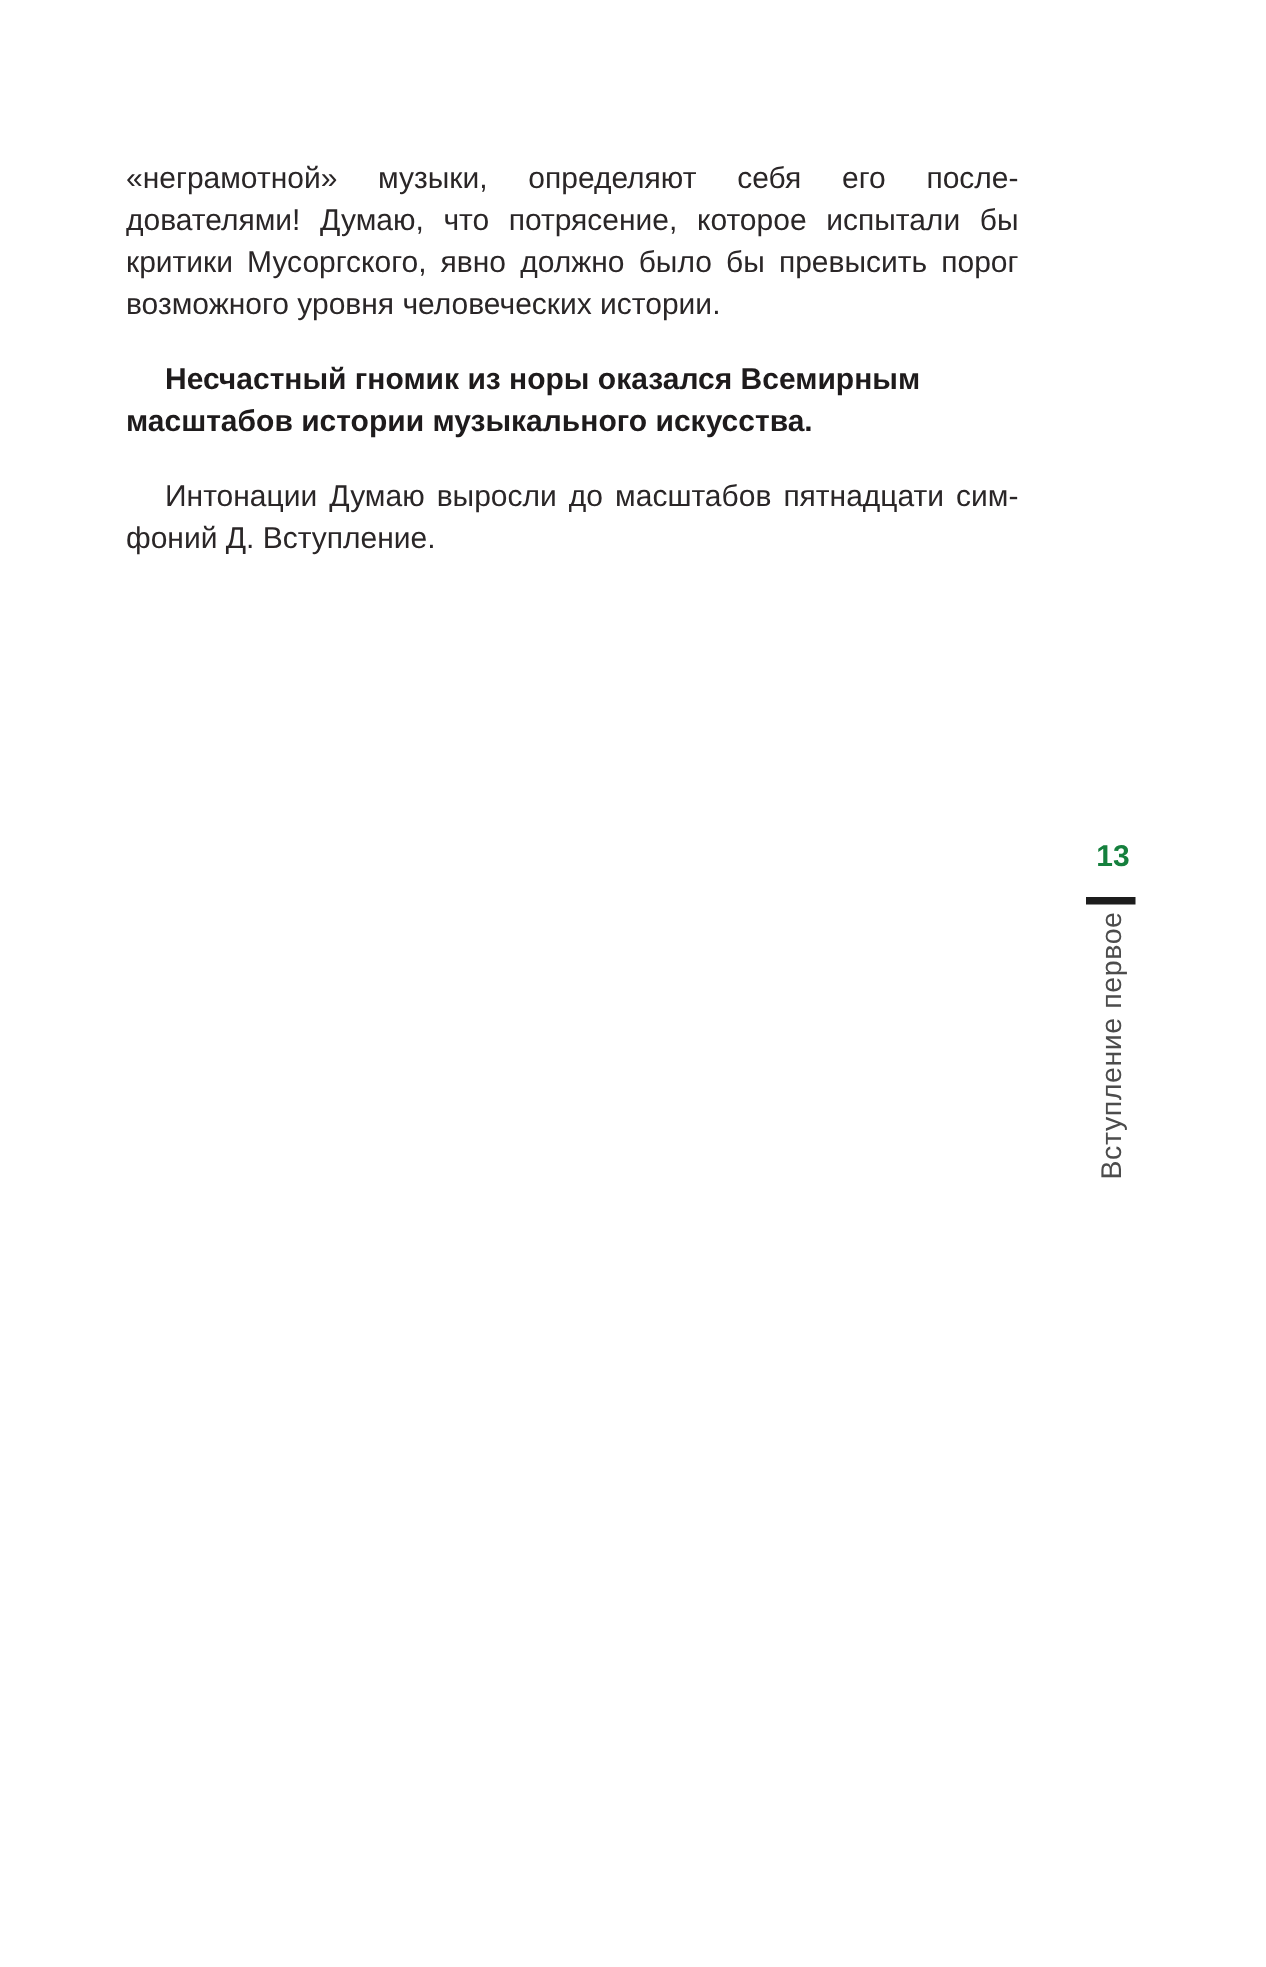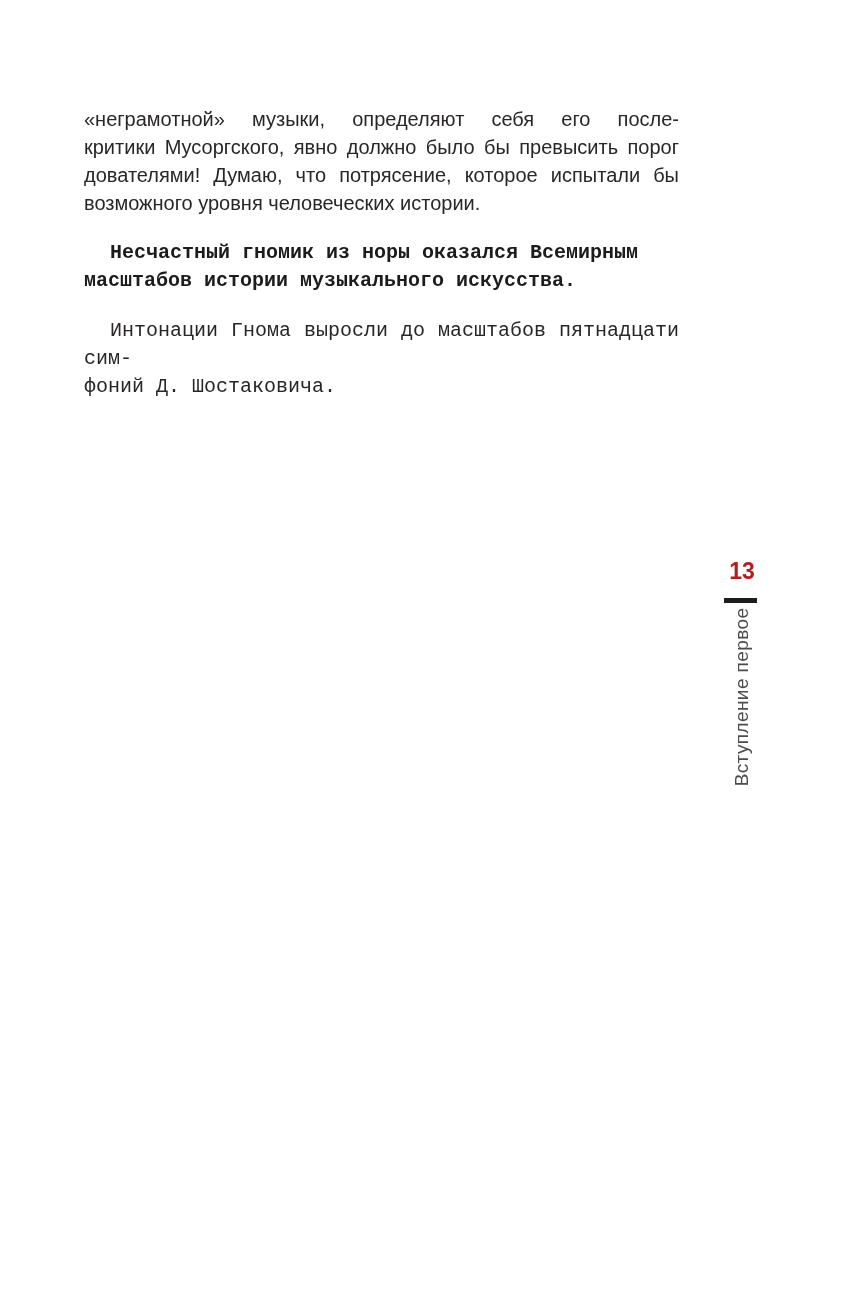--- a/index.html
+++ b/index.html
@@ -92,8 +92,8 @@
 
     <div class="para">
       <div class="jline">«неграмотной» музыки, определяют себя его после-</div>
+      <div class="jline">дователями! Думаю, что потрясение, которое испытали бы</div>
       <div class="jline">критики Мусоргского, явно должно было бы превысить порог</div>
-      <div class="jline">дователями! Думаю, что потрясение, которое испытали бы</div>
       <div class="jline jlast">возможного уровня человеческих истории.</div>
     </div>
 

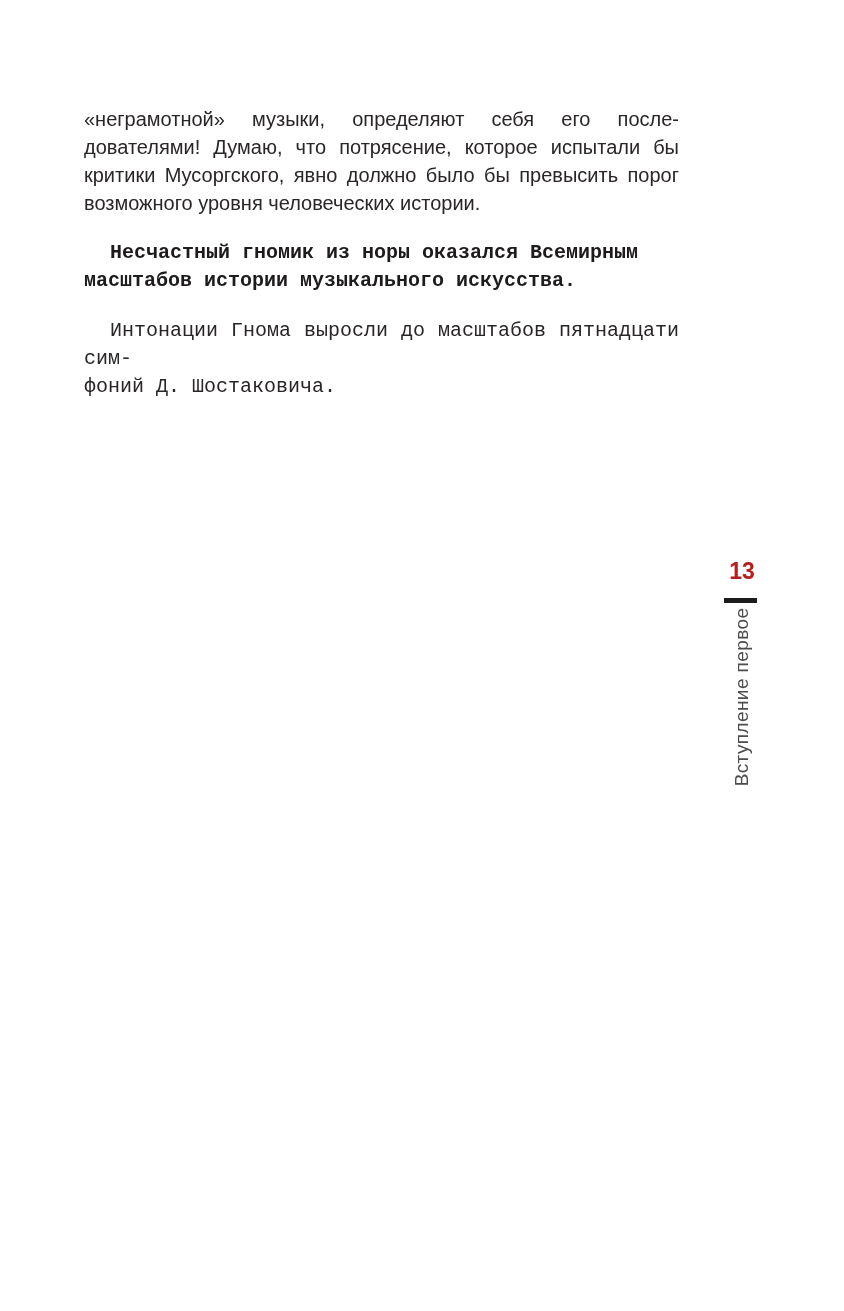--- a/index.html
+++ b/index.html
@@ -28,7 +28,7 @@
     color: #2a2627;
   }
   .para { margin: 0; }
-  .para + .para { margin-top: 22px; font-family: Liberation Mono, monospace; }
+  .para + .para { margin-top: 22px; }
 
   
   .jline {

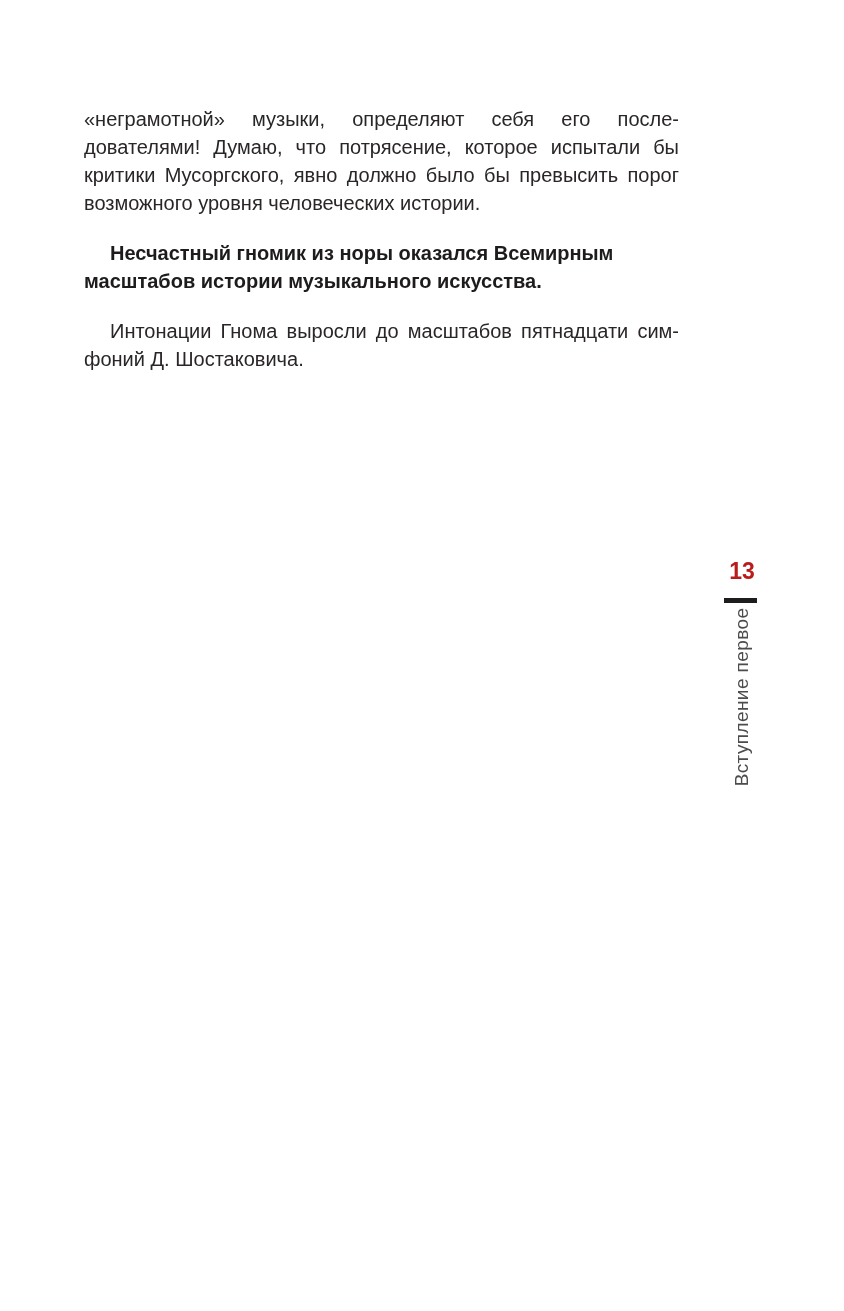--- a/index.html
+++ b/index.html
@@ -103,7 +103,7 @@
     </div>
 
     <div class="para">
-      <div class="jline indent">Интонации Гнома выросли до масштабов пятнадцати сим-</div>
+      <div class="jline indent">Интонации Думаю выросли до масштабов пятнадцати сим-</div>
       <div class="jline jlast">фоний Д. Шостаковича.</div>
     </div>
 

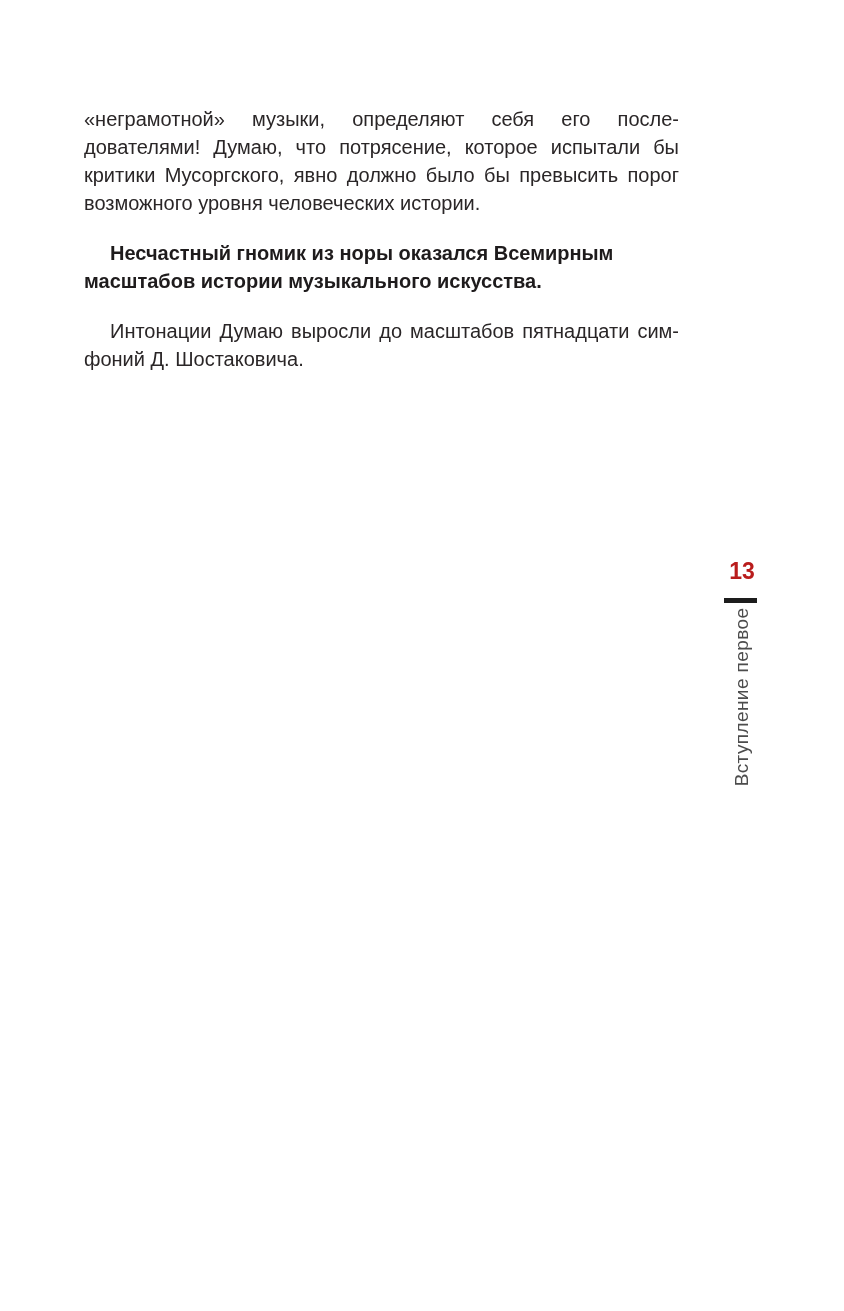--- a/index.html
+++ b/index.html
@@ -104,7 +104,7 @@
 
     <div class="para">
       <div class="jline indent">Интонации Думаю выросли до масштабов пятнадцати сим-</div>
-      <div class="jline jlast">фоний Д. Шостаковича.</div>
+      <div class="jline jlast">фоний Д. Вступление.</div>
     </div>
 
   </main>

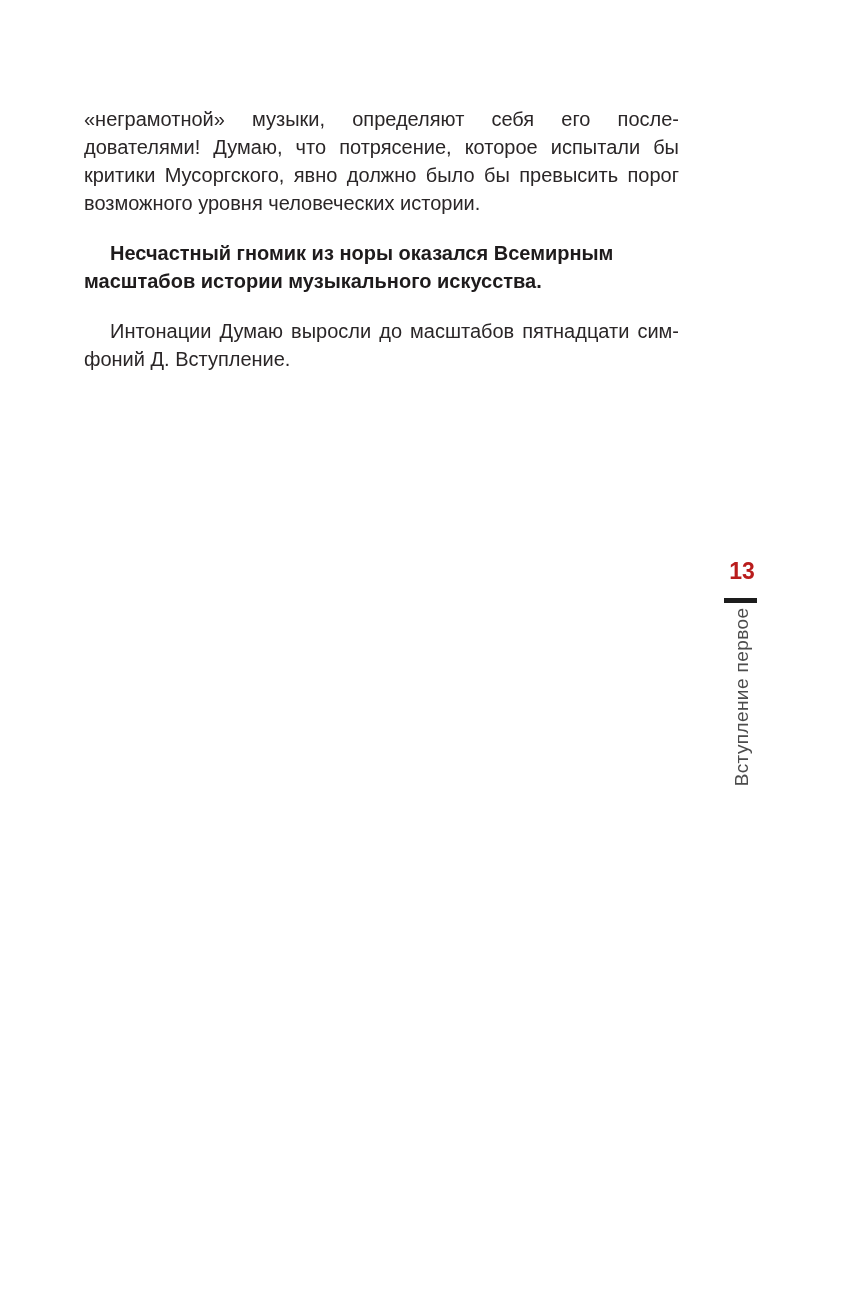--- a/index.html
+++ b/index.html
@@ -58,10 +58,10 @@
     top: 556px;
     width: 70px;
     text-align: center;
-    font-size: 23px;
+    font-size: 20px;
     line-height: 30px;
     font-weight: 700;
-    color: #b91c1c;
+    color: #15803d;
   }
   .page-number-rule {
     position: absolute;

